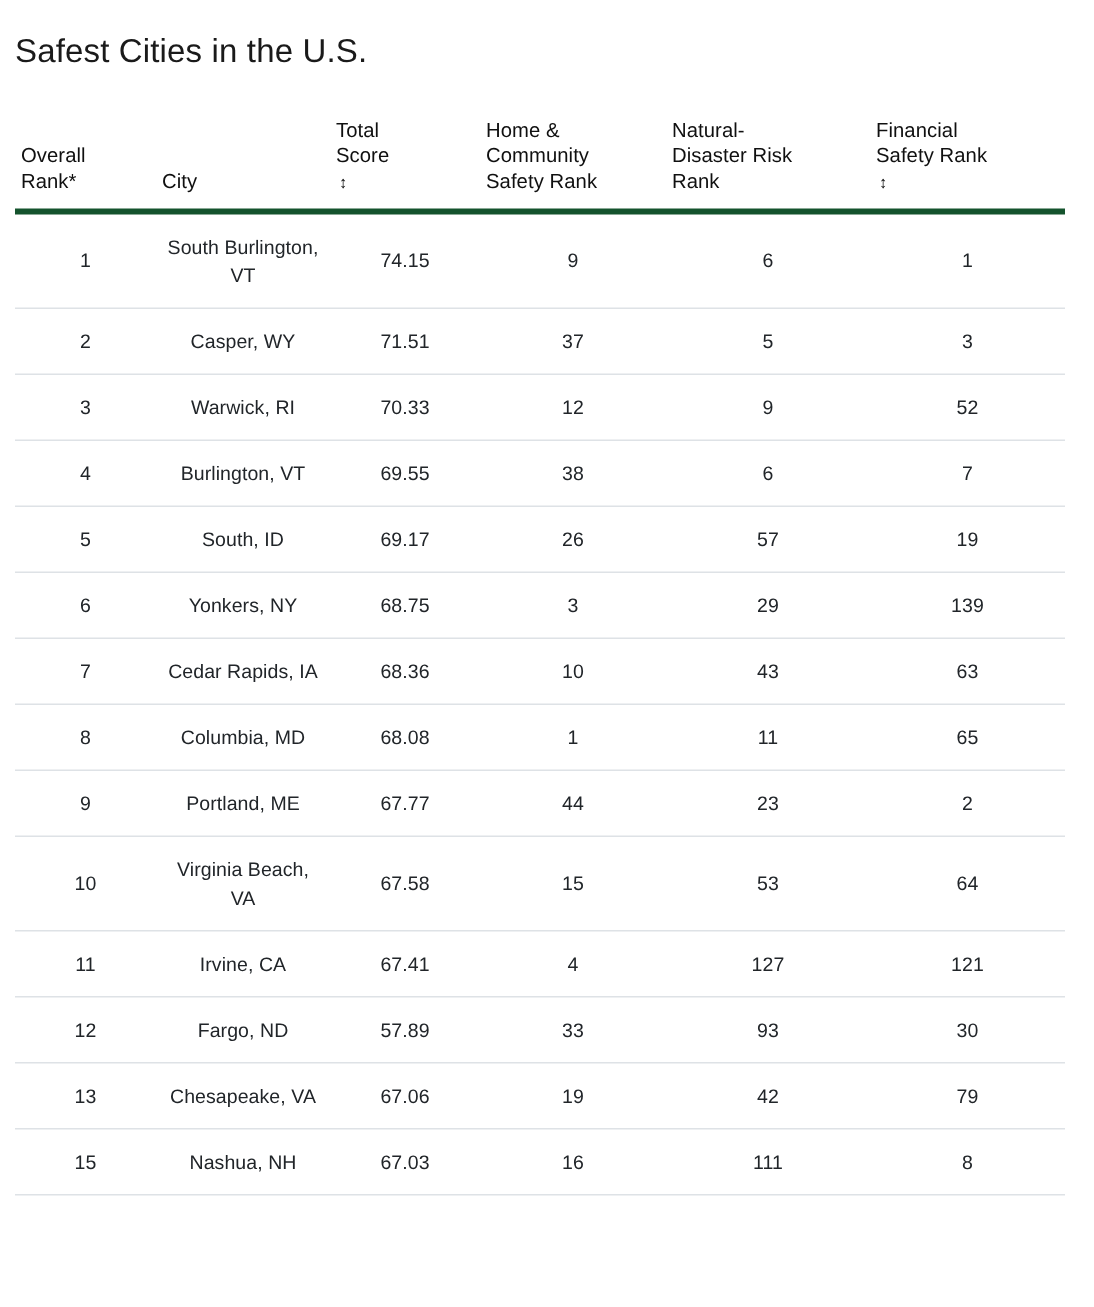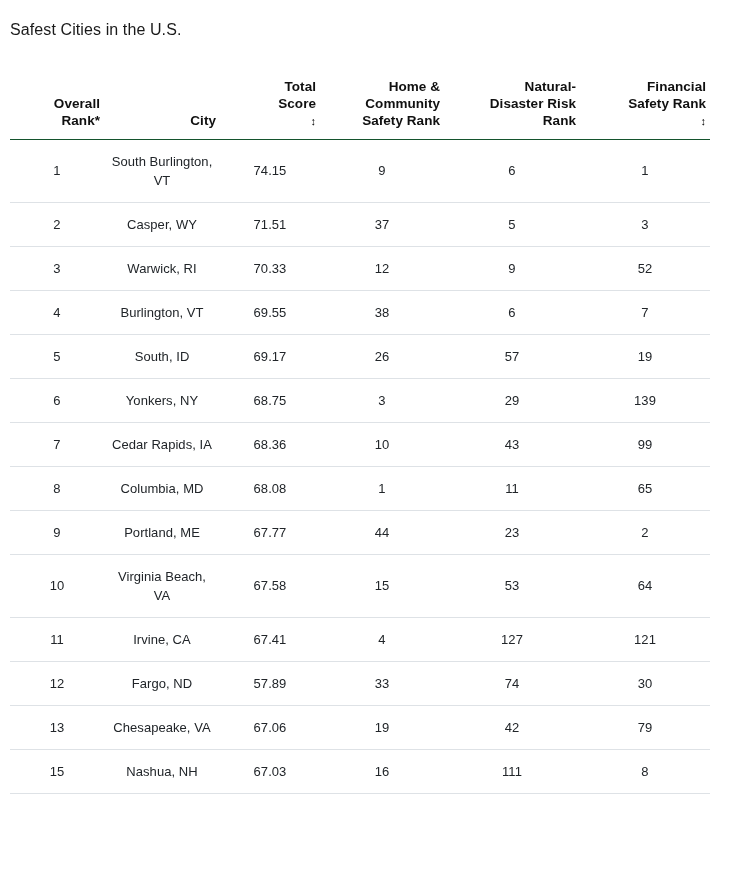--- a/index.html
+++ b/index.html
@@ -29,7 +29,7 @@
     left: 10px;
     top: 4px;
     font-family: "Liberation Sans", sans-serif;
-    font-size: 16px;
+    font-size: 22px;
     font-weight: 400;
     color: #1a1a1a;
     letter-spacing: 0.1px;

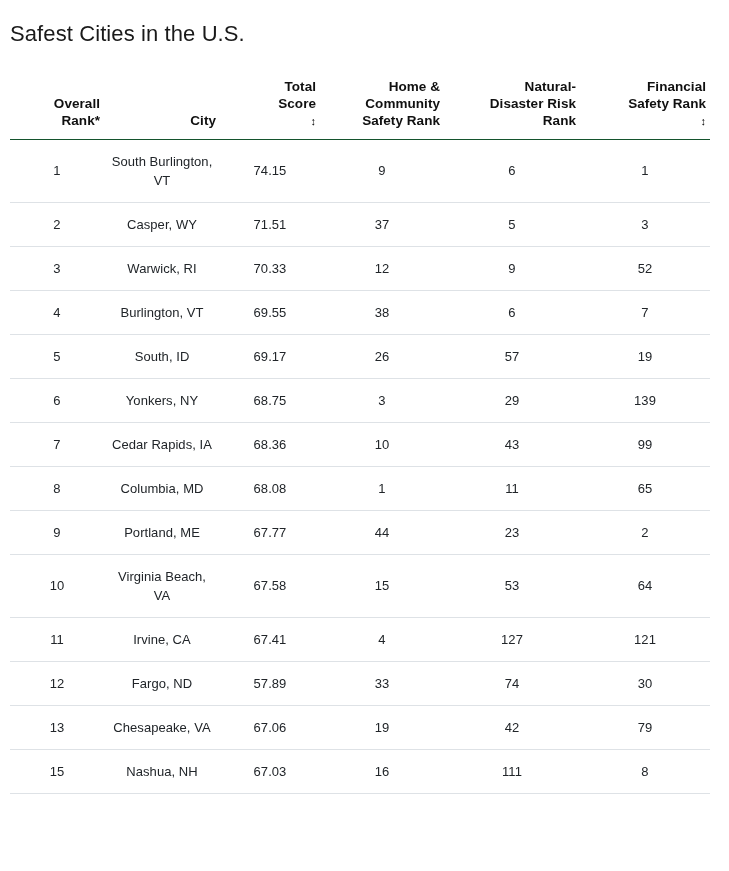--- a/index.html
+++ b/index.html
@@ -60,13 +60,13 @@
 
   table.ranking thead th {
     vertical-align: bottom;
-    text-align: right;
+    text-align: left;
     font-size: 13.5px;
-    font-weight: 700;
+    font-weight: 400;
     color: #101010;
     line-height: 17px;
     padding: 0 4px 10px 4px;
-    border-bottom: 1px solid #14532d;
+    border-bottom: 4px solid #14532d;
     letter-spacing: 0.05px;
   }
 

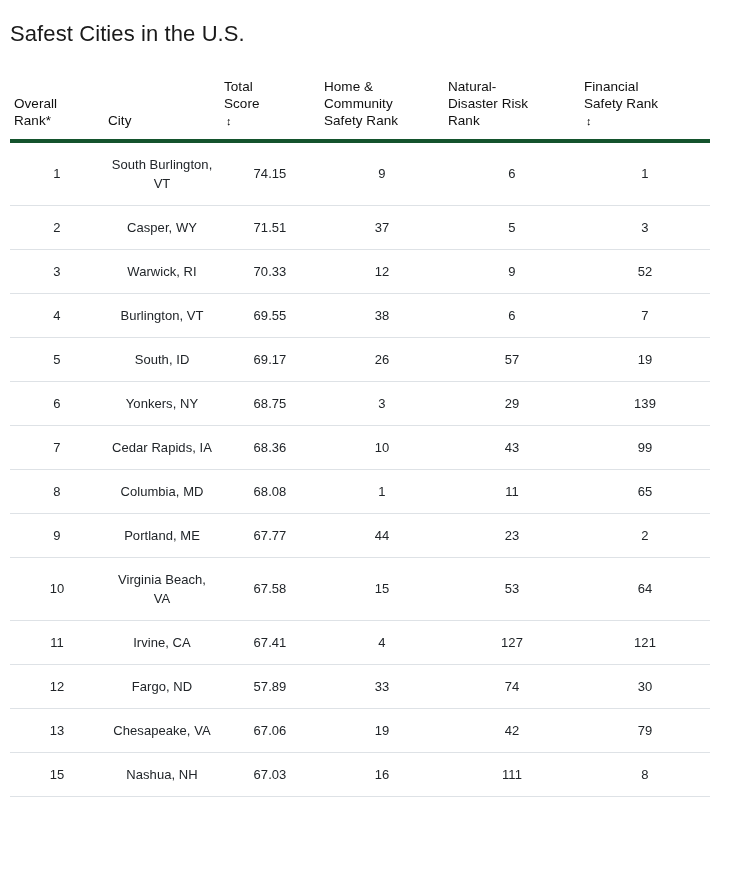--- a/index.html
+++ b/index.html
@@ -202,7 +202,7 @@
             <td>68.36</td>
             <td>10</td>
             <td>43</td>
-            <td>99</td>
+            <td>63</td>
           </tr>
           <tr>
             <td>8</td>

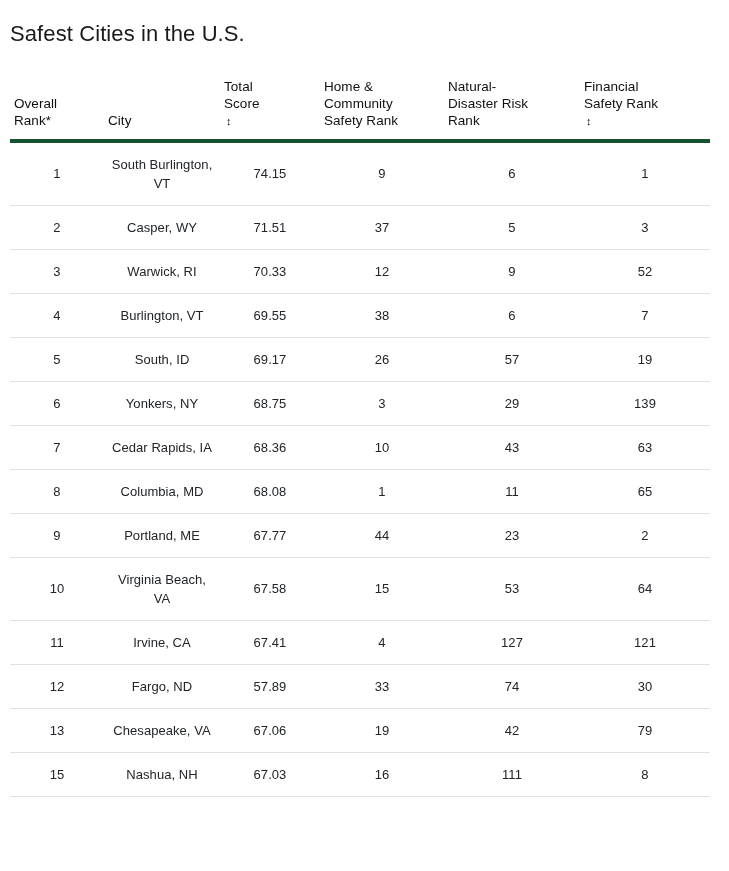--- a/index.html
+++ b/index.html
@@ -241,7 +241,7 @@
             <td class="cell-city">Fargo, ND</td>
             <td>57.89</td>
             <td>33</td>
-            <td>74</td>
+            <td>93</td>
             <td>30</td>
           </tr>
           <tr>

